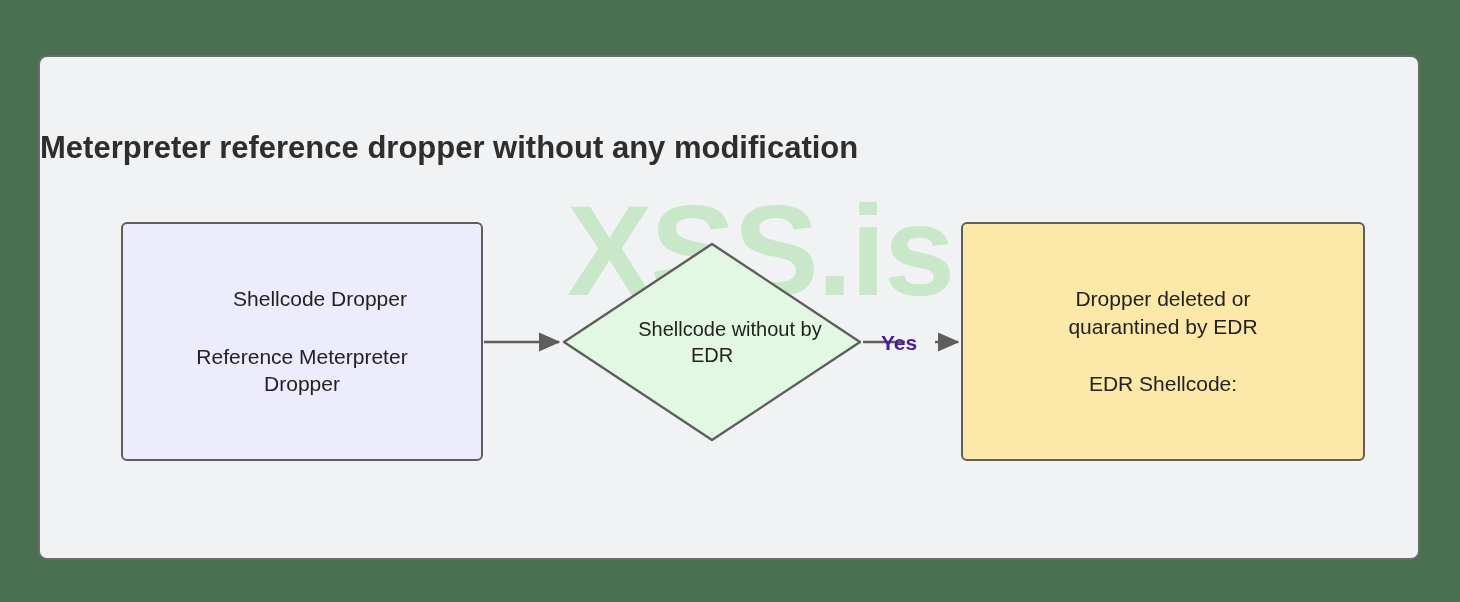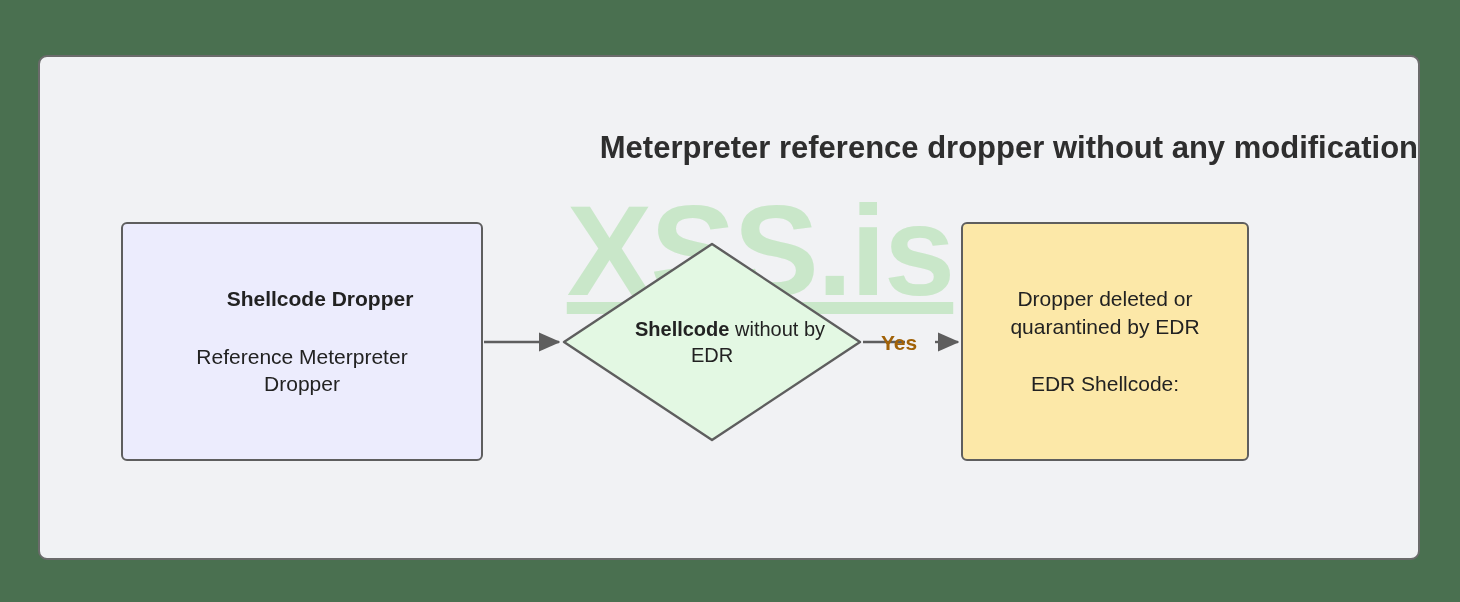--- a/index.html
+++ b/index.html
@@ -59,7 +59,7 @@
     left: 0;
     top: 73px;
     width: 1378px;
-    text-align: right;
+    text-align: left;
     font-size: 31px;
     font-weight: bold;
     color: #2e2e2e;

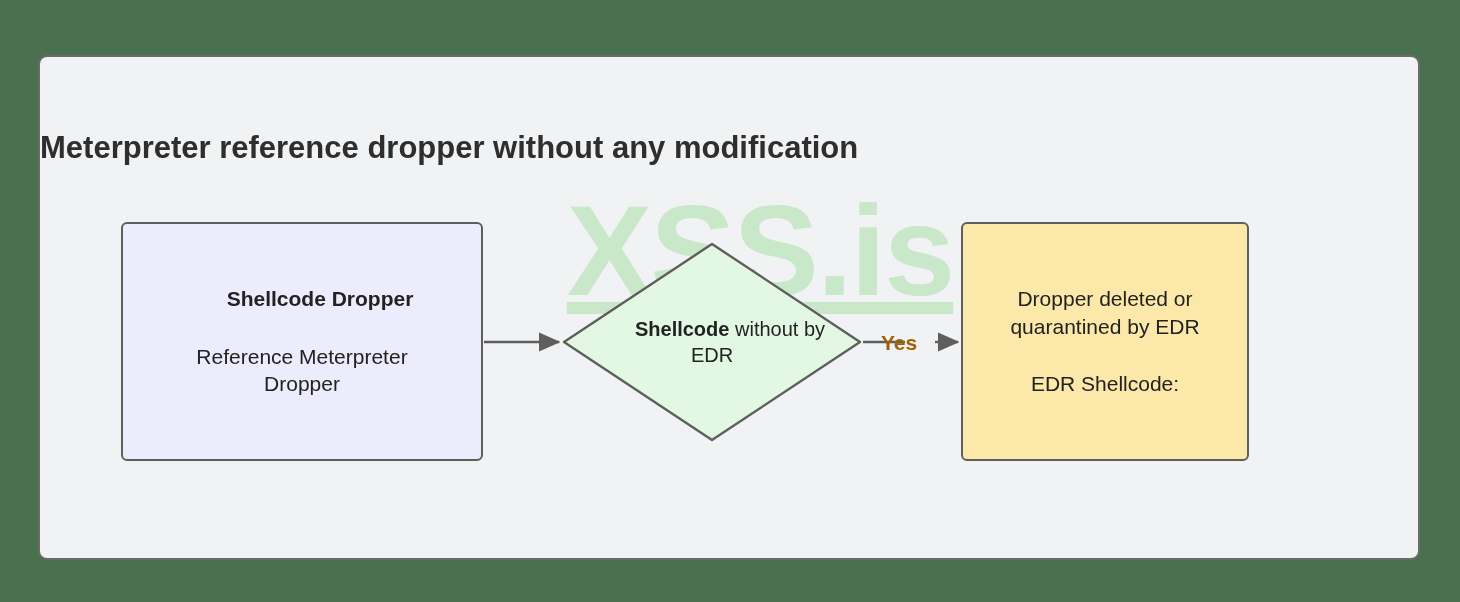--- a/index.html
+++ b/index.html
@@ -112,7 +112,7 @@
   }
 
   .node-line-strong {
-    font-weight: bold;
+    font-weight: normal;
     margin-left: 36px;
   }
   .node-gap {

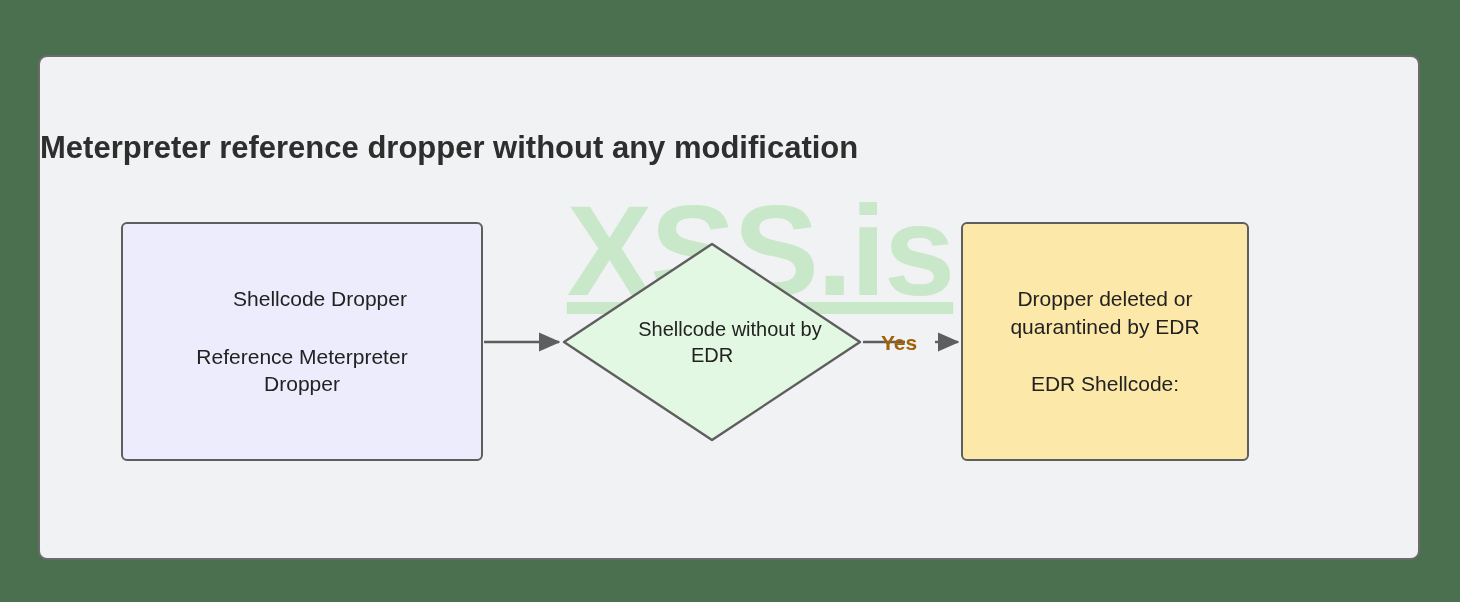--- a/index.html
+++ b/index.html
@@ -50,7 +50,6 @@
     user-select: none;
     pointer-events: none;
     z-index: 1;
-    text-decoration: underline;
   }
 
   

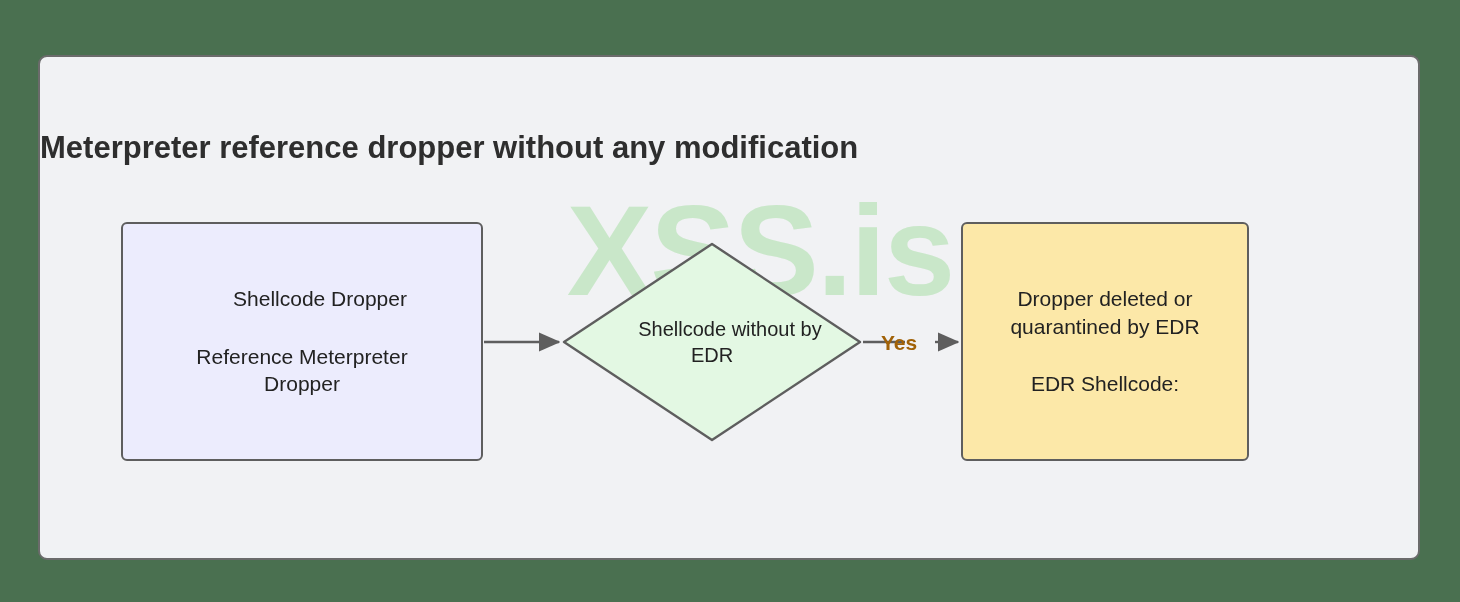--- a/index.html
+++ b/index.html
@@ -105,7 +105,7 @@
   .node-end {
     left: 921px;
     top: 165px;
-    width: 288px;
+    width: 404px;
     height: 239px;
     background: #fce8a8;
   }

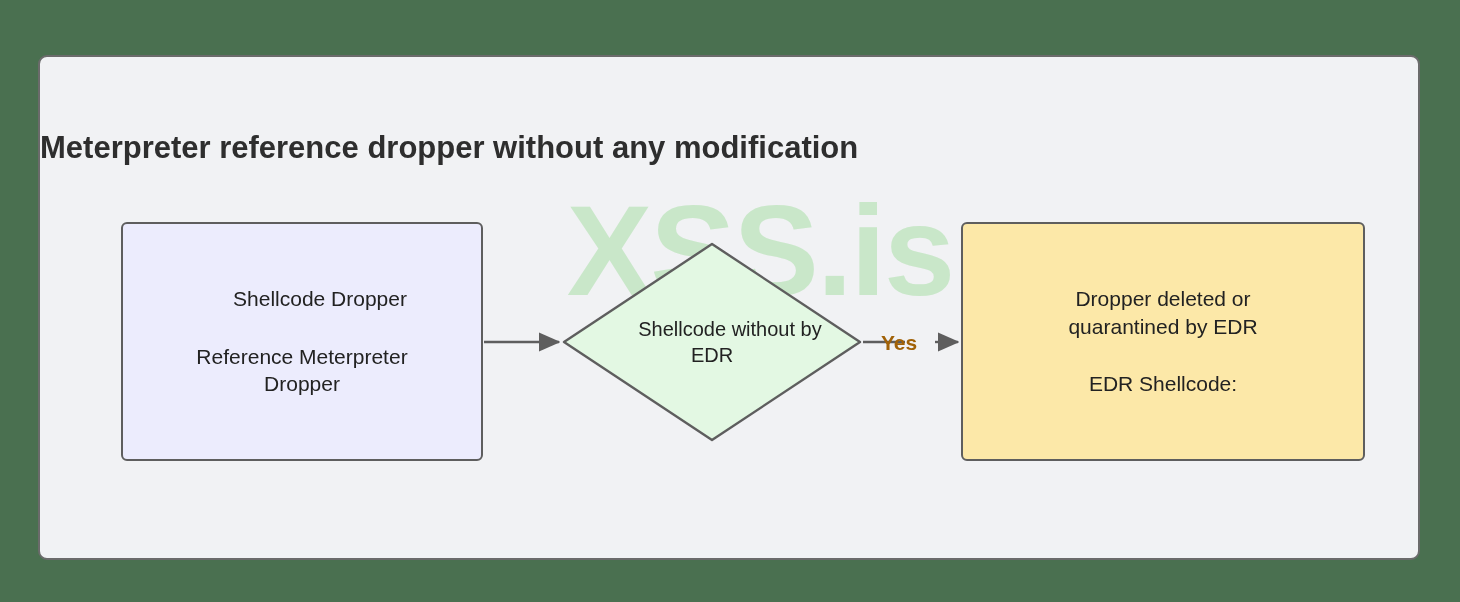--- a/index.html
+++ b/index.html
@@ -154,7 +154,7 @@
     position: absolute;
     font-size: 21px;
     font-weight: bold;
-    color: #a16207;
+    color: #4c1d95;
     z-index: 3;
     white-space: nowrap;
   }

